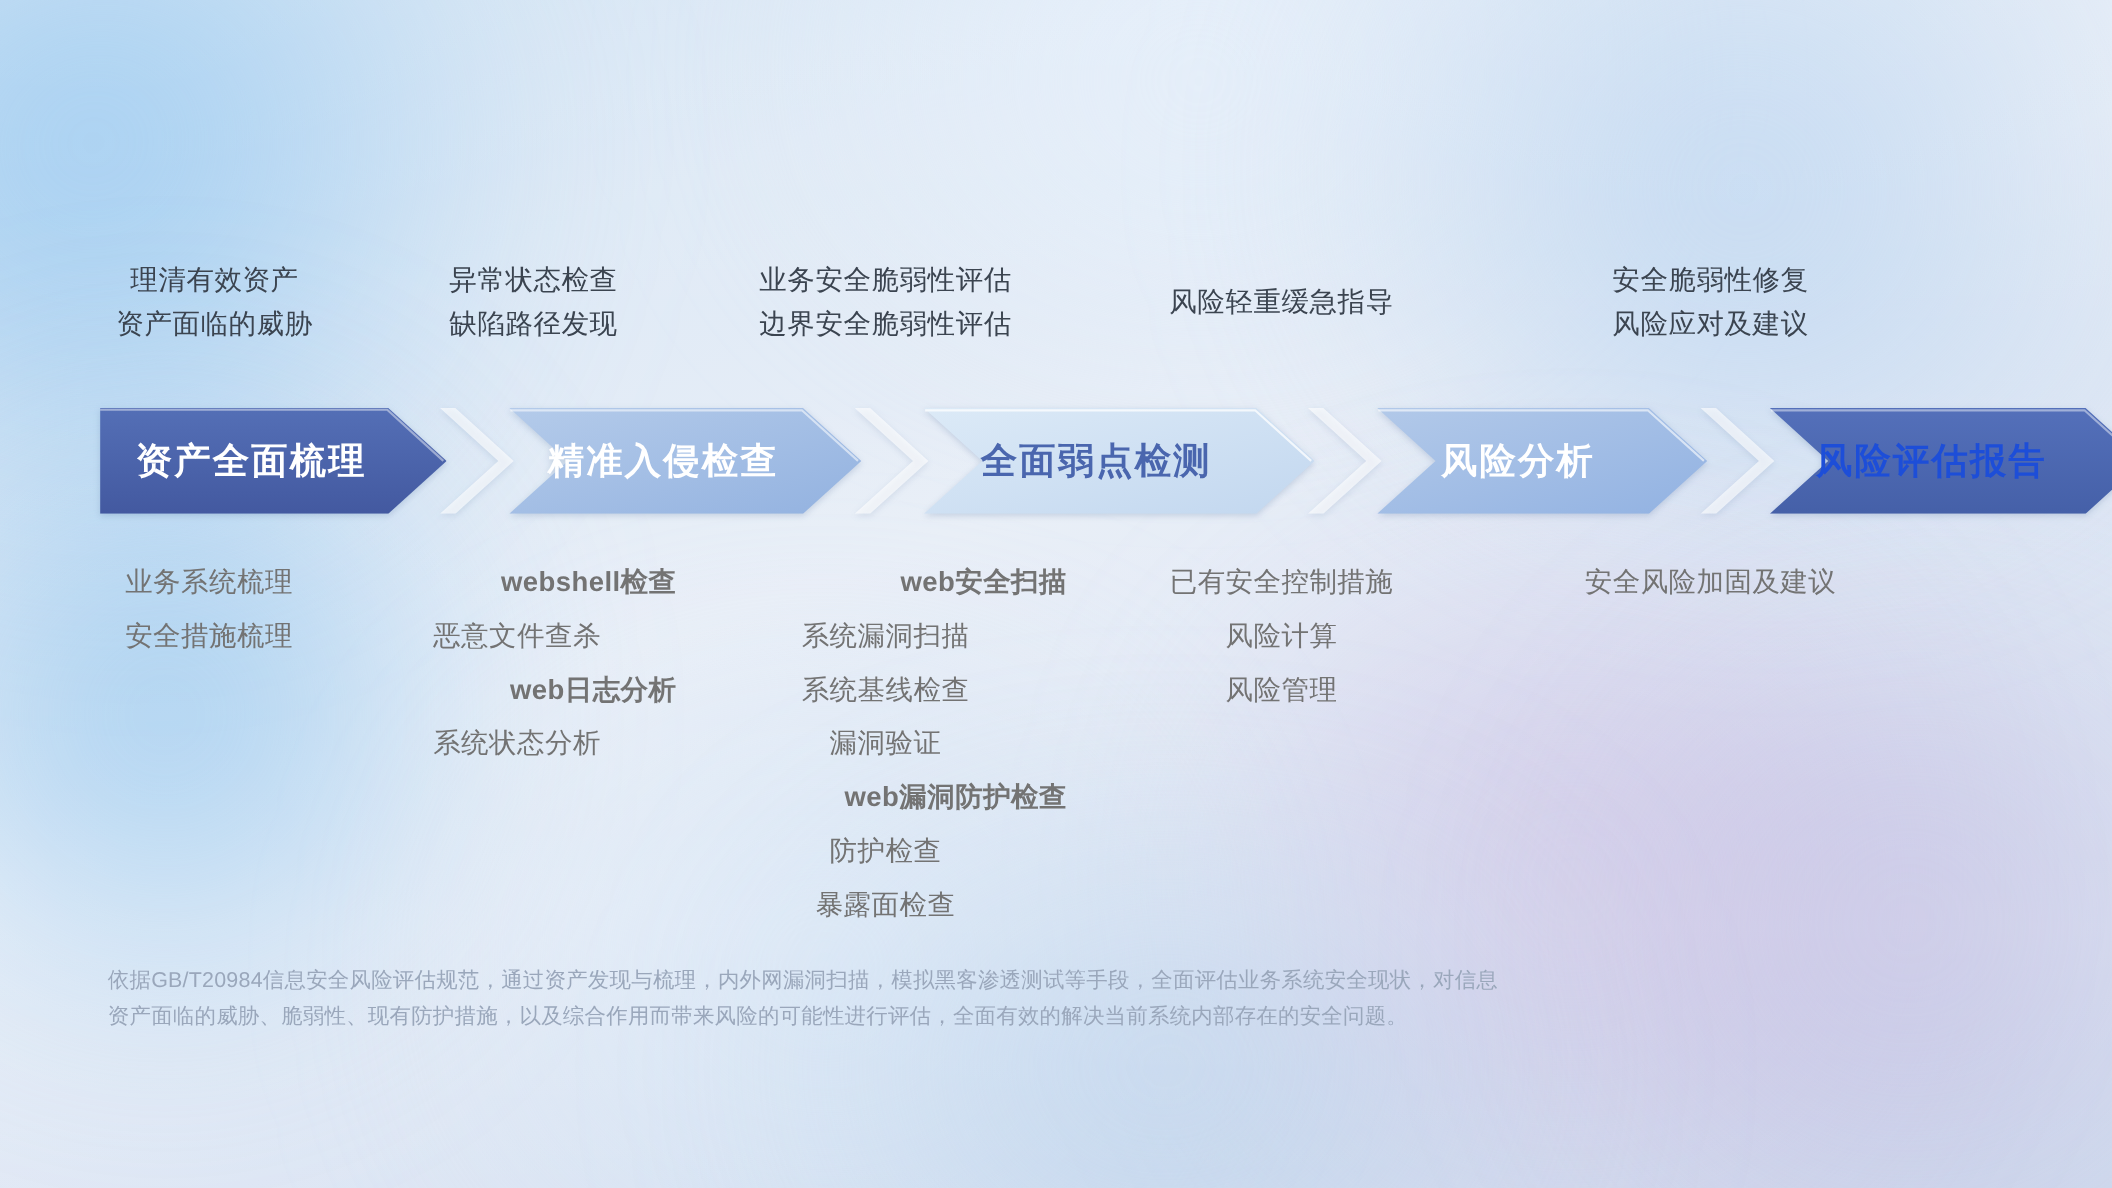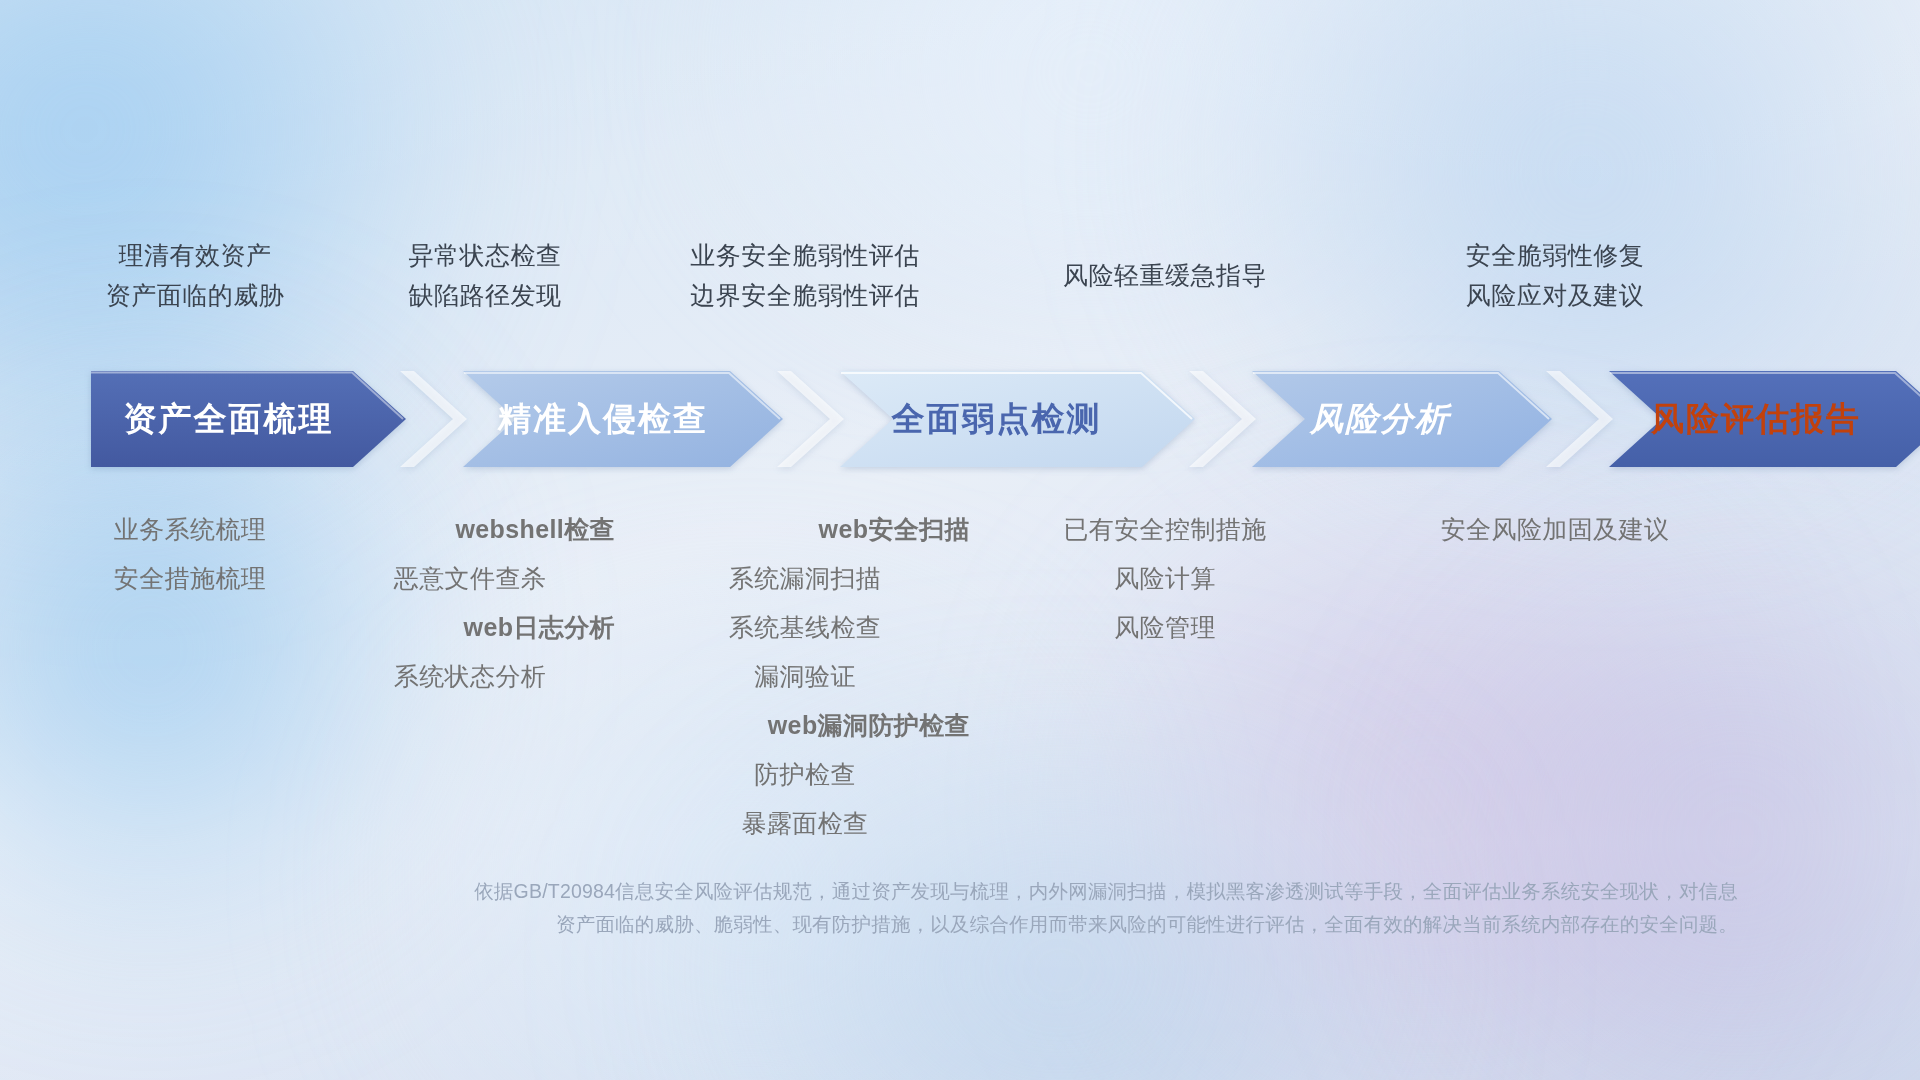--- a/index.html
+++ b/index.html
@@ -174,7 +174,7 @@
       <path d="M0,0 L53,48 L0,96 L14,96 L67,48 L14,0 Z" fill="rgba(255,255,255,.62)"></path>
     </svg>
 
-    <div class="chev" style="left:1252px; width:300px;font-style:italic;">
+    <div class="chev" style="left:1252px; width:300px;">
       <svg class="shape" viewBox="0 0 300 96" preserveAspectRatio="none">
         <defs>
           <linearGradient id="g4" x1="0" y1="0" x2="1" y2="1">

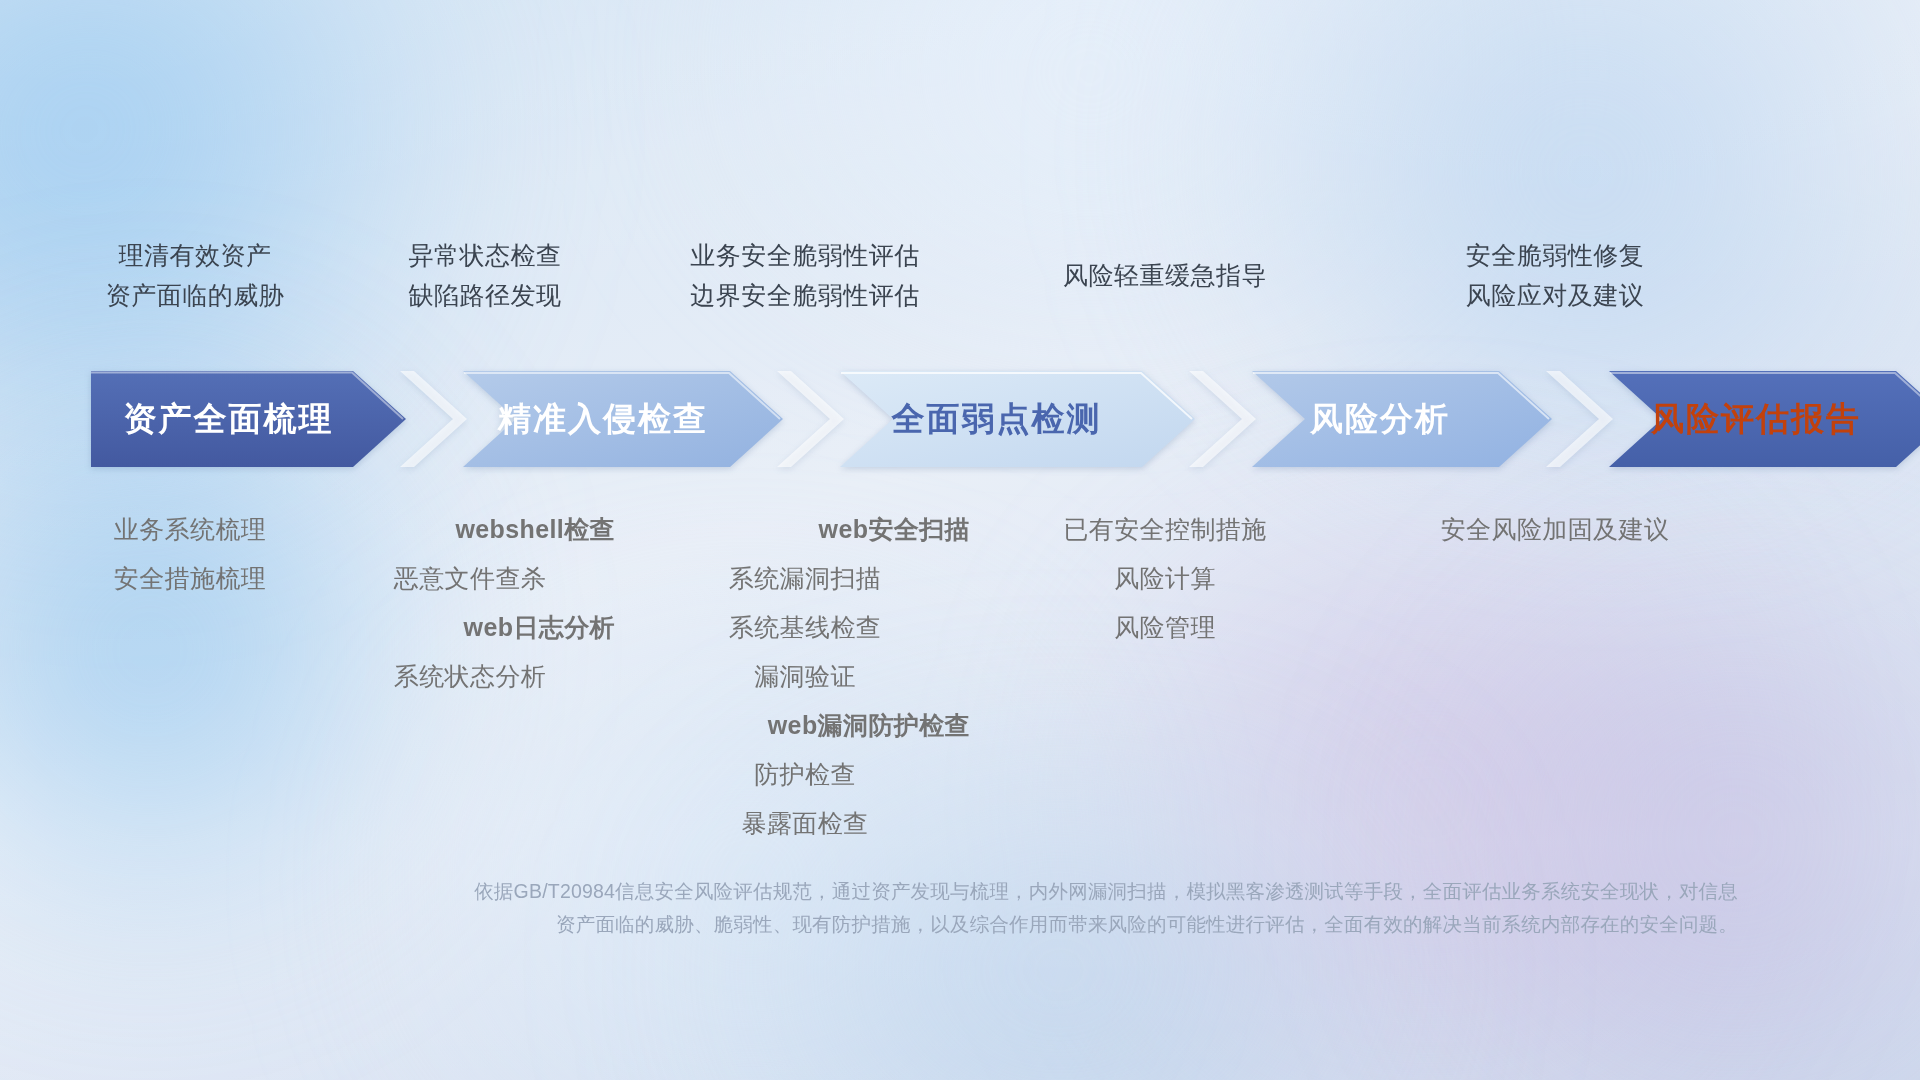--- a/index.html
+++ b/index.html
@@ -203,7 +203,7 @@
         <path d="M0,0 H287 L340,48 L287,96 H0 L53,48 Z" fill="url(#g5)"></path>
         <path d="M1,2 H286 L337,48" fill="none" stroke="rgba(255,255,255,.45)" stroke-width="2"></path>
       </svg>
-      <span class="lbl" style="color:#c2410c; margin-right:46px;">风险评估报告</span>
+      <span class="lbl" style="color:#1d4ed8; margin-right:46px;">风险评估报告</span>
     </div>
   </div>
 

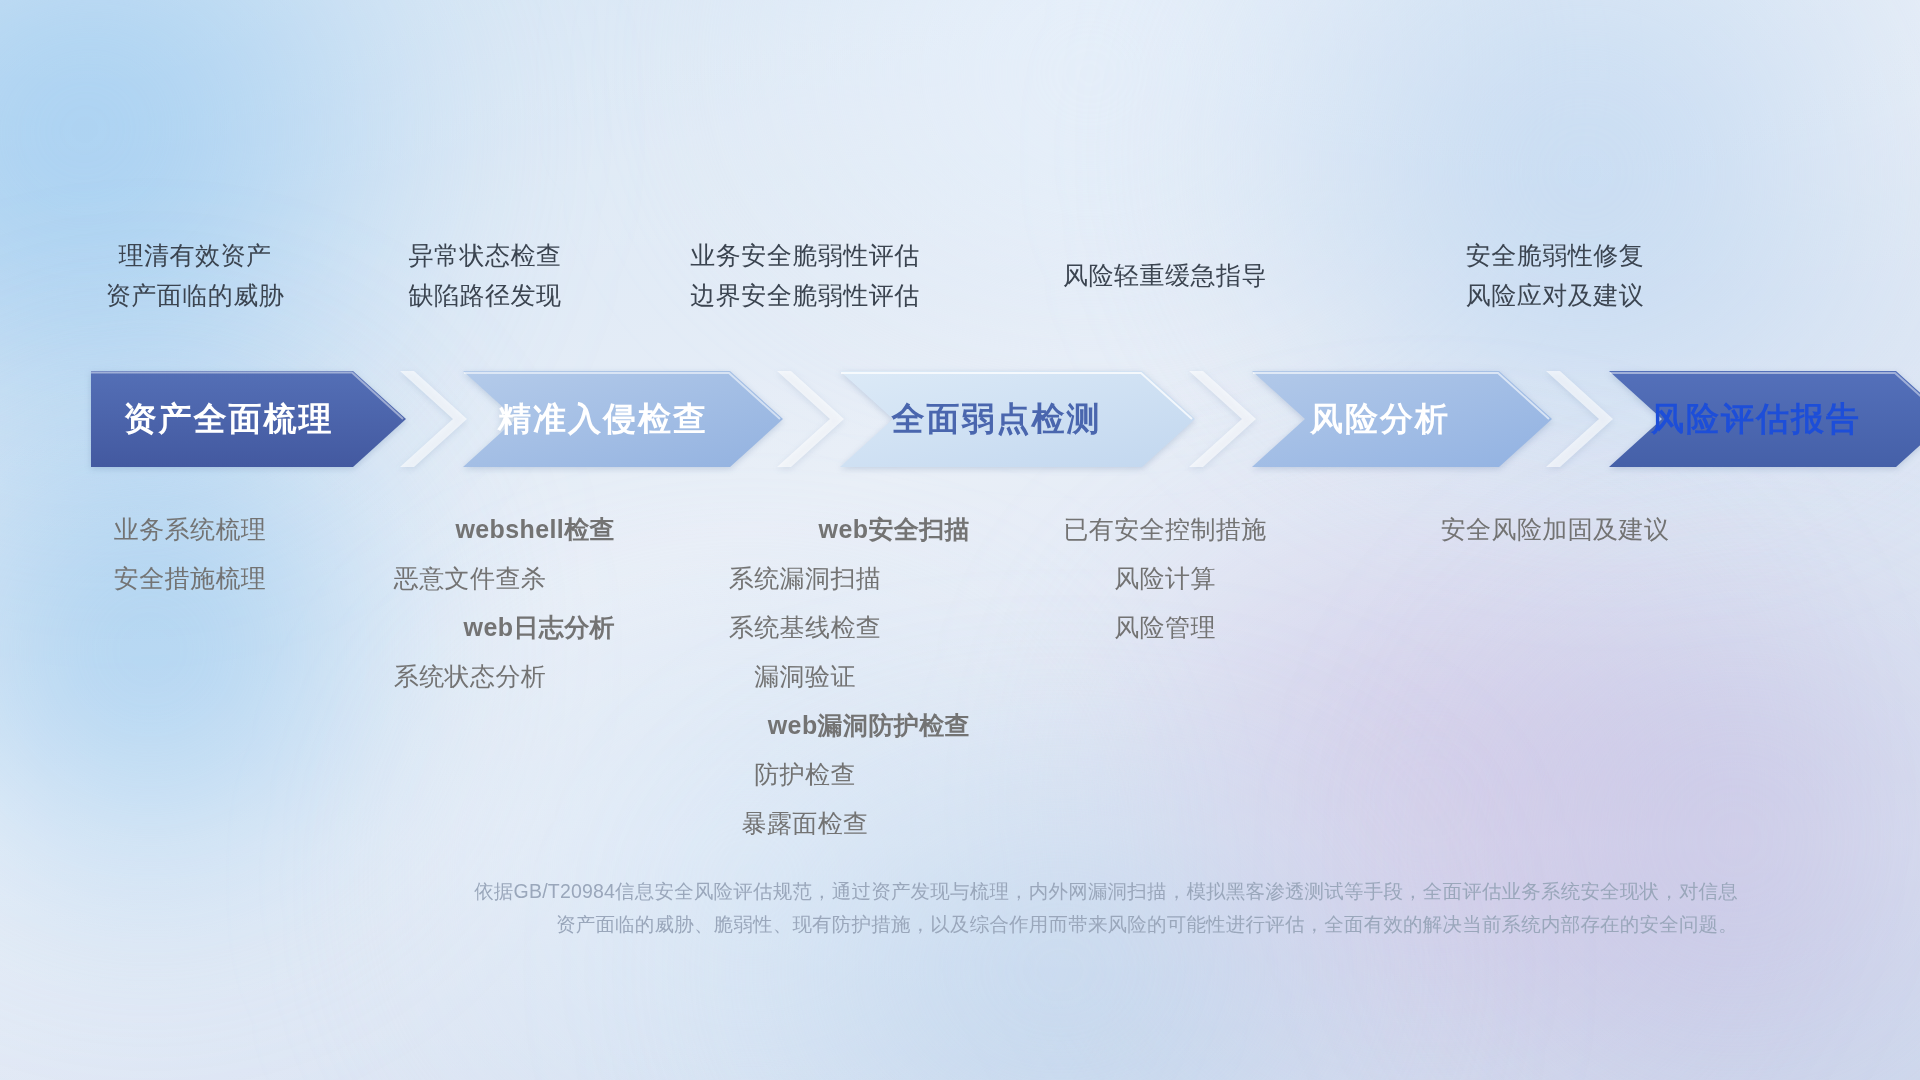--- a/index.html
+++ b/index.html
@@ -74,7 +74,7 @@
     position:absolute; left:98px; top:875px; width:1640px;
     color:#9aa7bb; font-size:19.5px; line-height:33px; letter-spacing:.2px;
   }
-  #footer p{ white-space:nowrap;text-align:right; }
+  #footer p{ white-space:nowrap; }
 </style>
 </head>
 <body>

